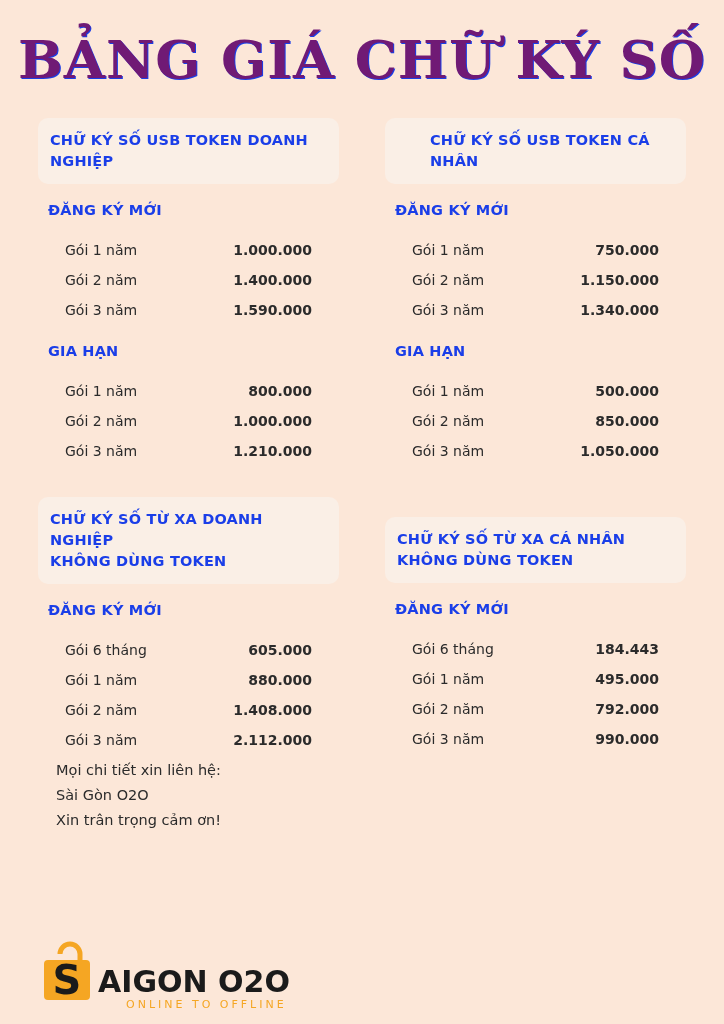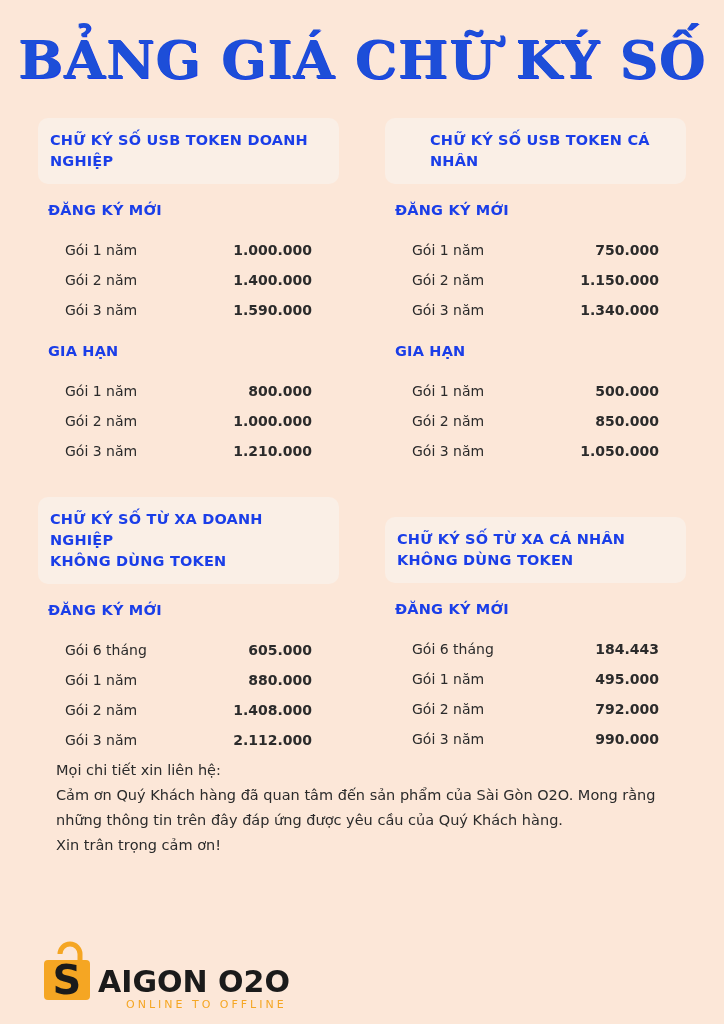--- a/index.html
+++ b/index.html
@@ -18,7 +18,7 @@
   }
   .title {
     text-align: center;
-    color: #1d4ed8;
+    color: #701a75;
     font-family: "DejaVu Serif", "Liberation Serif", serif;
     font-weight: bold;
     font-size: 53px;

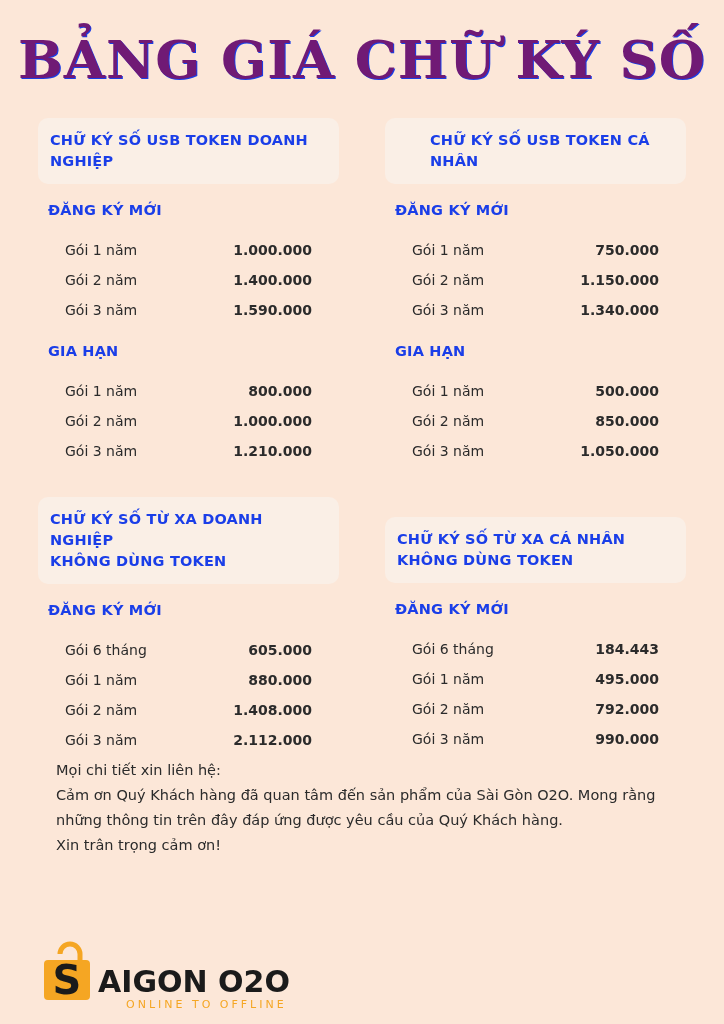--- a/index.html
+++ b/index.html
@@ -223,6 +223,7 @@
 
   <div class="footer">
     <div class="line">Mọi chi tiết xin liên hệ:</div>
+    <div class="line">Sài Gòn O2O</div>
     <div class="line wrap-line">Cảm ơn Quý Khách hàng đã quan tâm đến sản phẩm của Sài Gòn O2O. Mong rằng những thông tin trên đây đáp ứng được yêu cầu của Quý Khách hàng.</div>
     <div class="line">Xin trân trọng cảm ơn!</div>
   </div>

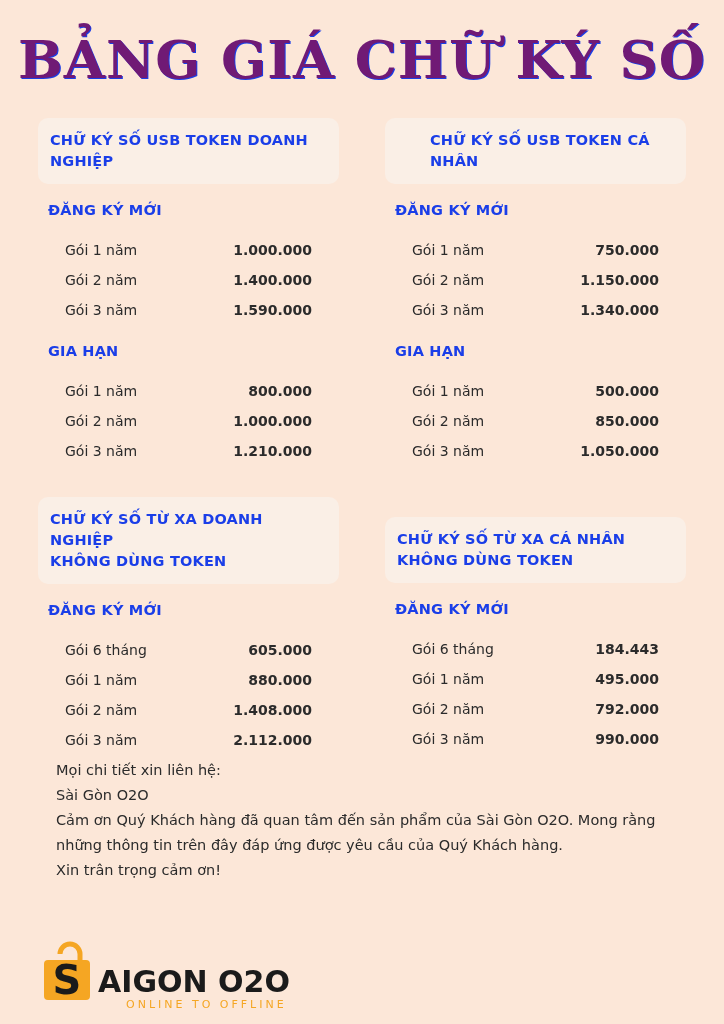--- a/index.html
+++ b/index.html
@@ -224,7 +224,6 @@
   <div class="footer">
     <div class="line">Mọi chi tiết xin liên hệ:</div>
     <div class="line">Sài Gòn O2O</div>
-    <div class="line wrap-line">Cảm ơn Quý Khách hàng đã quan tâm đến sản phẩm của Sài Gòn O2O. Mong rằng những thông tin trên đây đáp ứng được yêu cầu của Quý Khách hàng.</div>
     <div class="line">Xin trân trọng cảm ơn!</div>
   </div>
 

